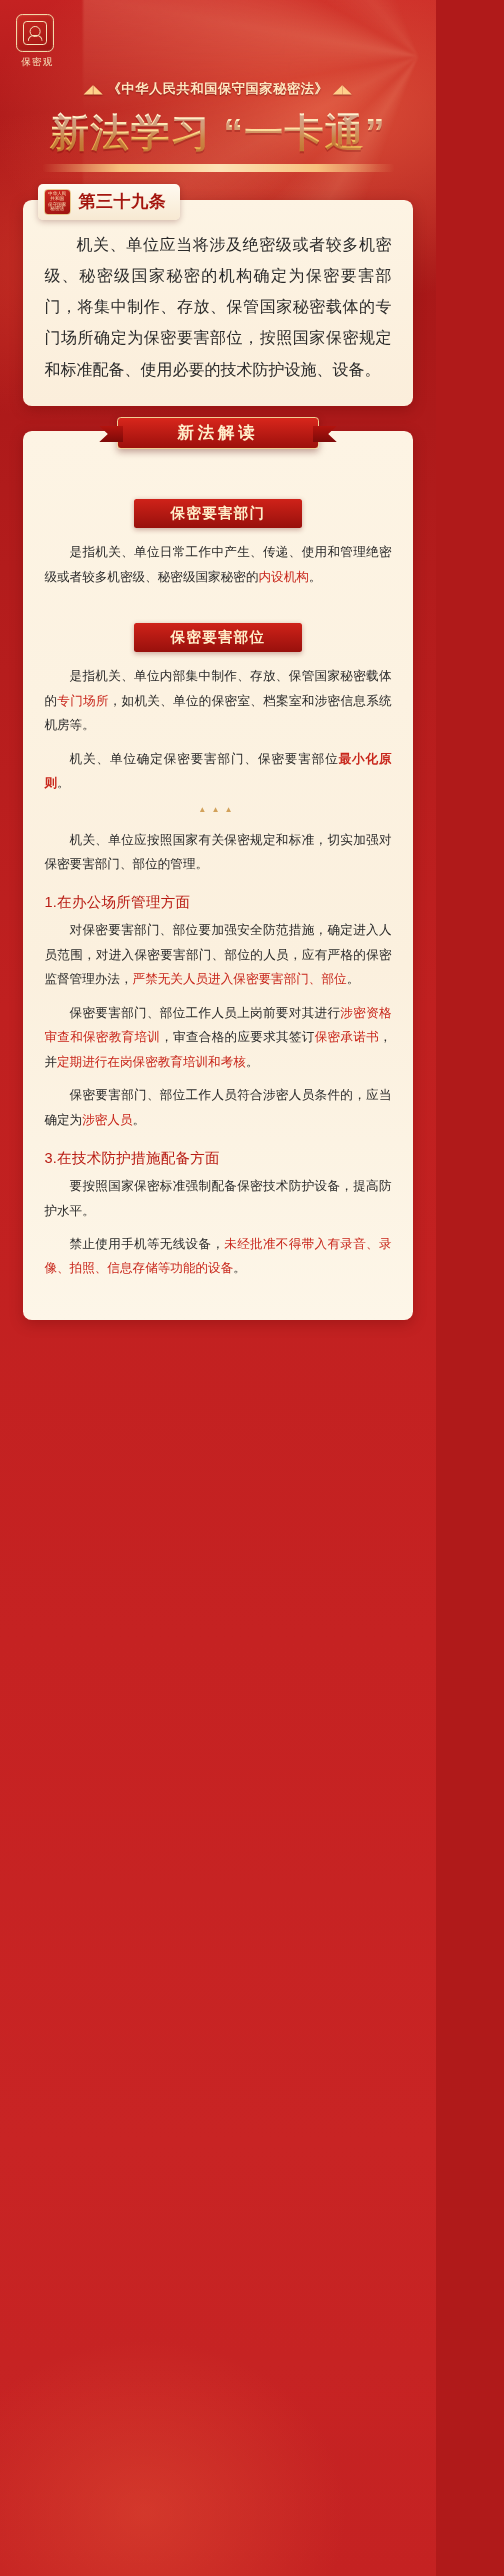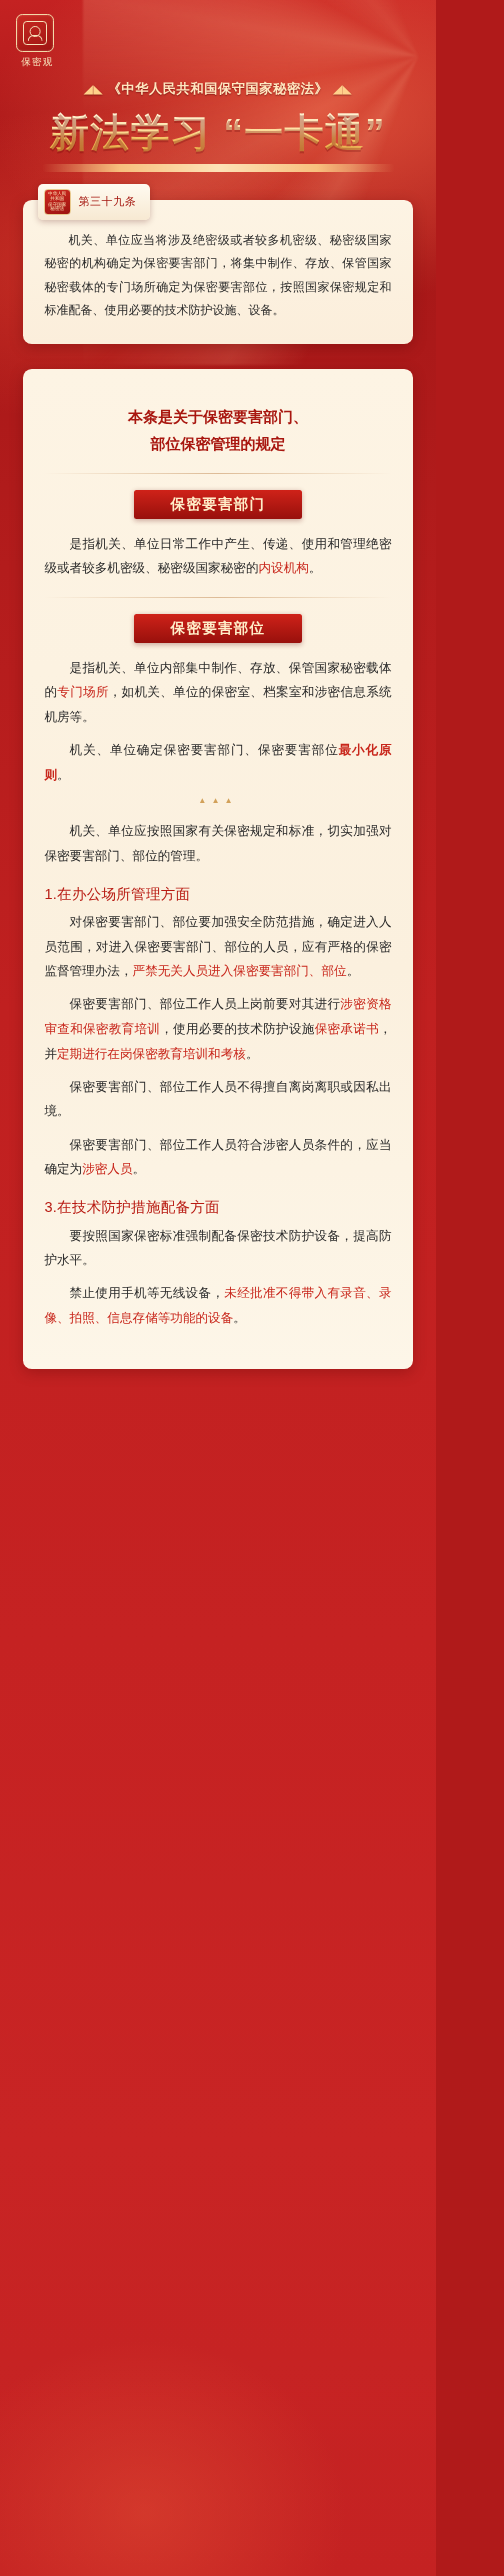--- a/index.html
+++ b/index.html
@@ -161,8 +161,8 @@
   }
   .article-tag .tag-label {
     color: #a4160f;
-    font-size: 11px;
-    font-weight: normal;
+    font-size: 17px;
+    font-weight: bold;
     letter-spacing: 0.6px;
   }
   .card p.body {

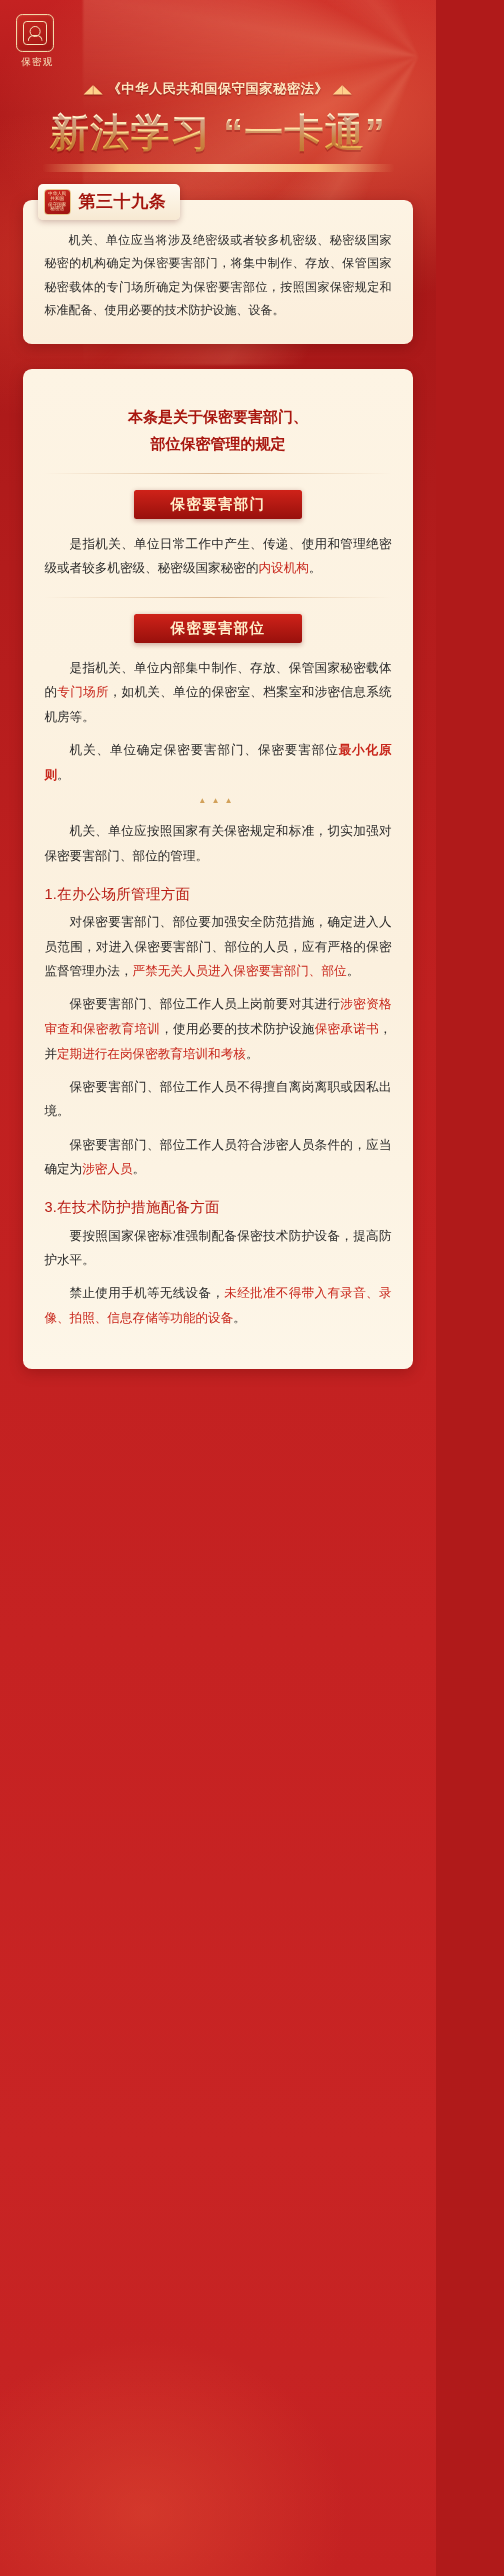--- a/index.html
+++ b/index.html
@@ -167,7 +167,7 @@
   }
   .card p.body {
     color: #2a2a2a;
-    font-size: 12px;
+    font-size: 16px;
     line-height: 1.95;
     text-align: justify;
     text-indent: 2em;

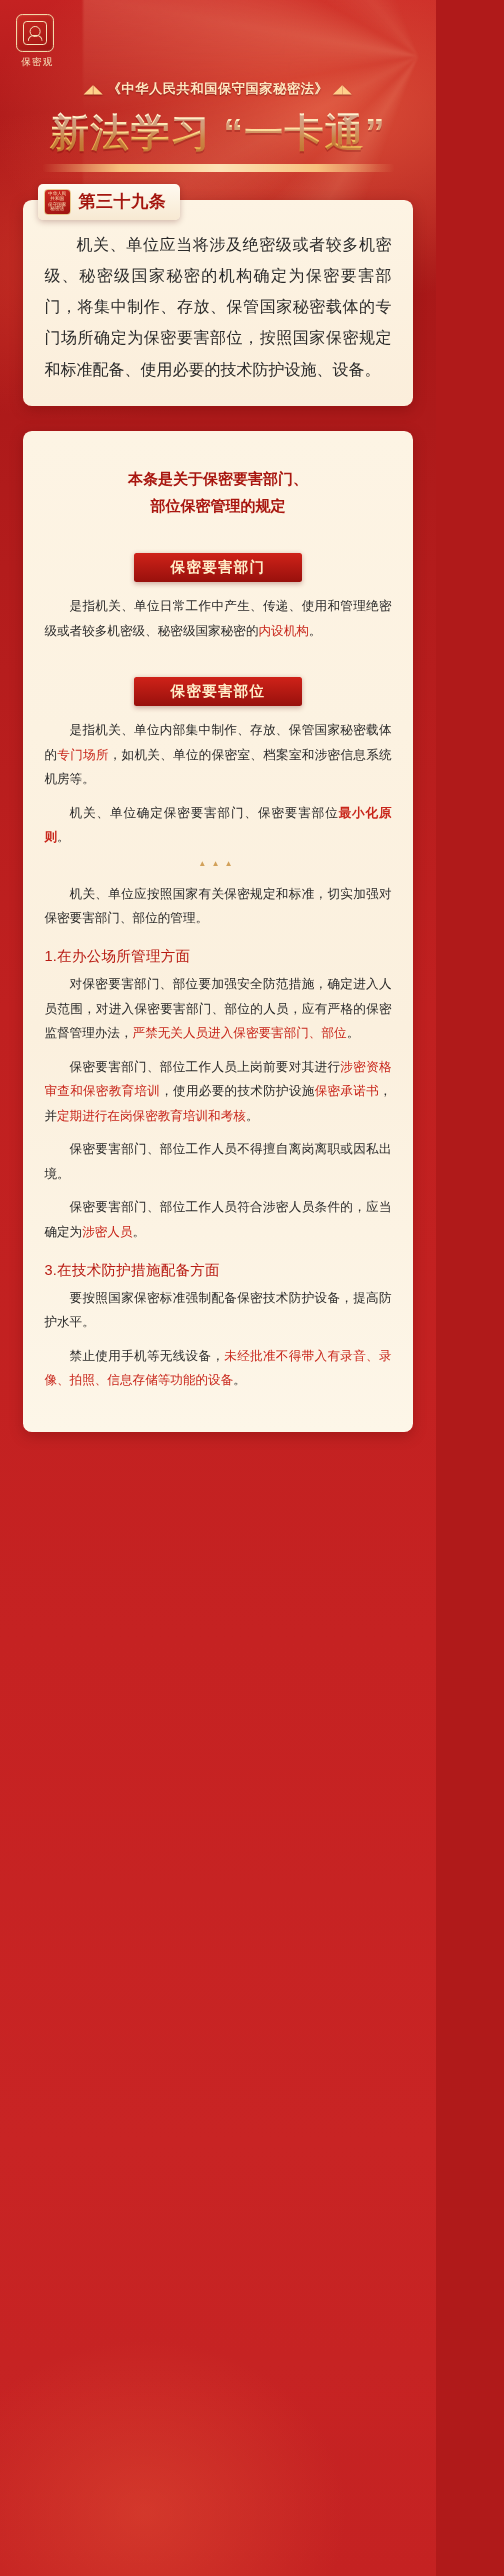--- a/index.html
+++ b/index.html
@@ -293,6 +293,11 @@
   </div>
 
   <div class="interp-card">
+    <div class="interp-banner">
+      <div class="wing l"></div>
+      <div class="wing r"></div>
+      <div class="txt">新法解读</div>
+    </div>
 
     <div class="lead">
       <div>本条是关于保密要害部门、</div>

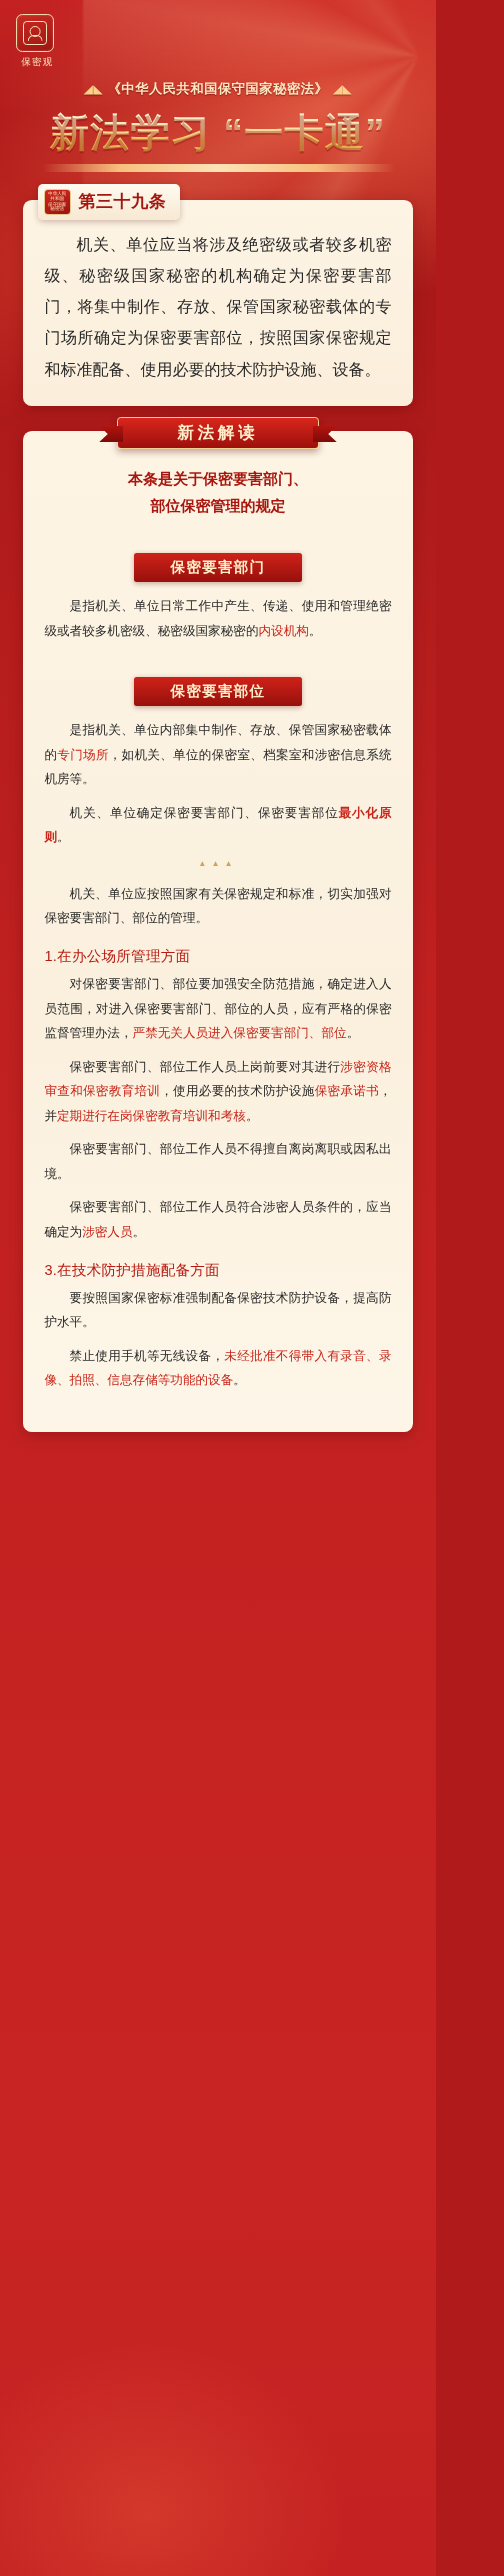--- a/index.html
+++ b/index.html
@@ -299,10 +299,6 @@
       <div class="txt">新法解读</div>
     </div>
 
-    <div class="lead">
-      <div>本条是关于保密要害部门、</div>
-      <div>部位保密管理的规定</div>
-    </div>
 
     <div class="divider-line"></div>
 

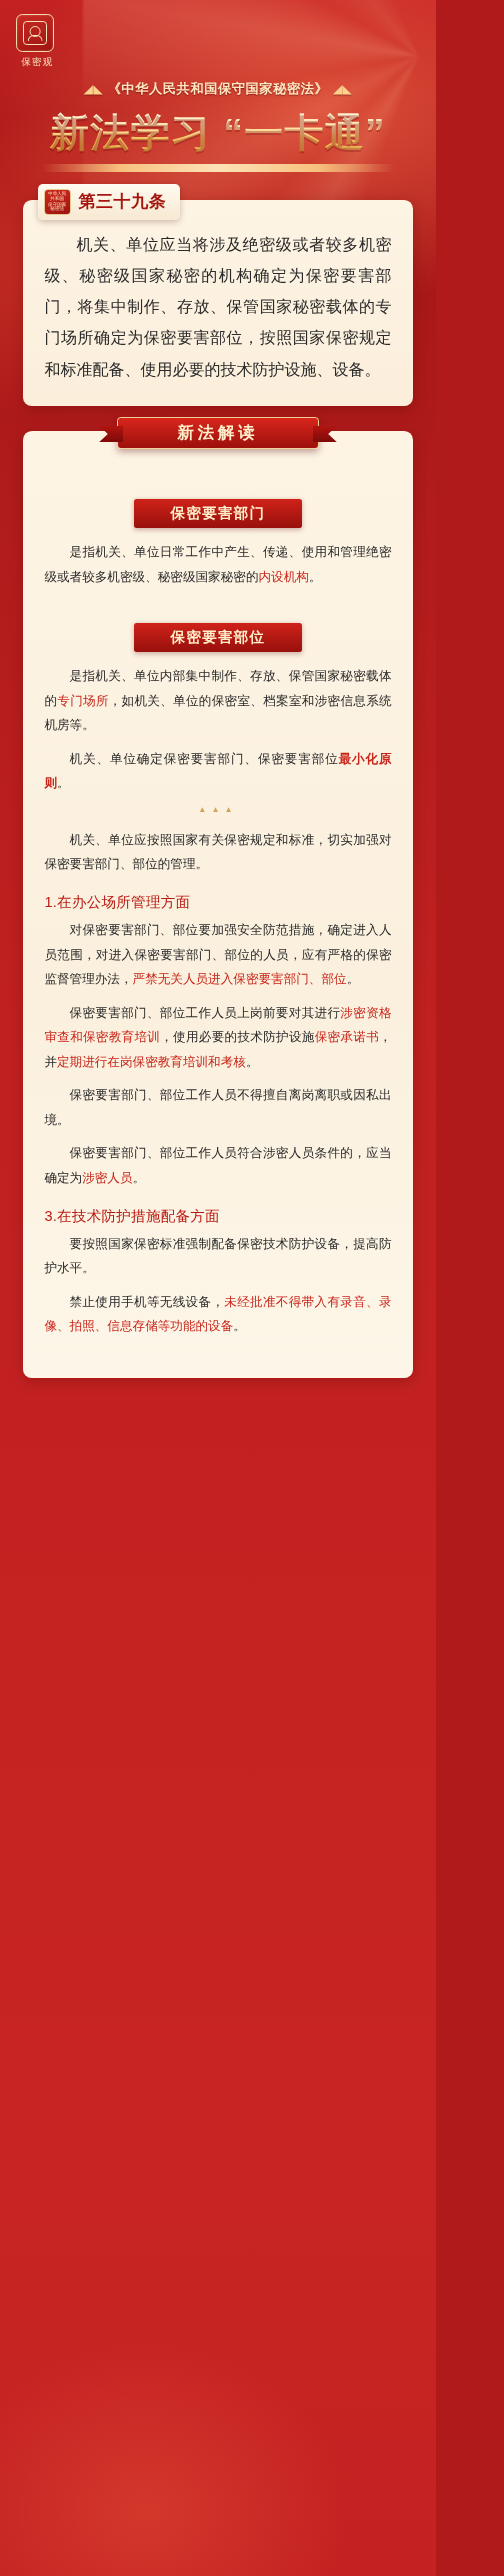--- a/index.html
+++ b/index.html
@@ -319,7 +319,7 @@
     <h3 class="numbered">1.在办公场所管理方面</h3>
     <p class="para"><span>对保密要害部门、部位要加强安全防范措施，确定进入人员范围，对进入保密要害部门、部位的人员，应有严格的保密监督管理办法，</span><span class="hl">严禁无关人员进入保密要害部门、部位</span><span>。</span></p>
 
-    <p class="para"><span>保密要害部门、部位工作人员上岗前要对其进行</span><span class="hl">涉密资格审查和保密教育培训</span><span>，使用必要的技术防护设施</span><span class="hl">保密承诺书</span><span>，并</span><span class="hl">定期进行在岗保密教育培训和考核</span><span>。</span></p>
+    <p class="para"><span>保密要害部门、部位工作人员上岗前要对其进行</span><span class="hl">涉密资格审查和保密教育培训</span><span>，审查合格的应要求其签订</span><span class="hl">保密承诺书</span><span>，并</span><span class="hl">定期进行在岗保密教育培训和考核</span><span>。</span></p>
     <p class="para"><span>保密要害部门、部位工作人员不得擅自离岗离职或因私出境。</span></p>
     <p class="para"><span>保密要害部门、部位工作人员符合涉密人员条件的，应当确定为</span><span class="hl">涉密人员</span><span>。</span></p>
 

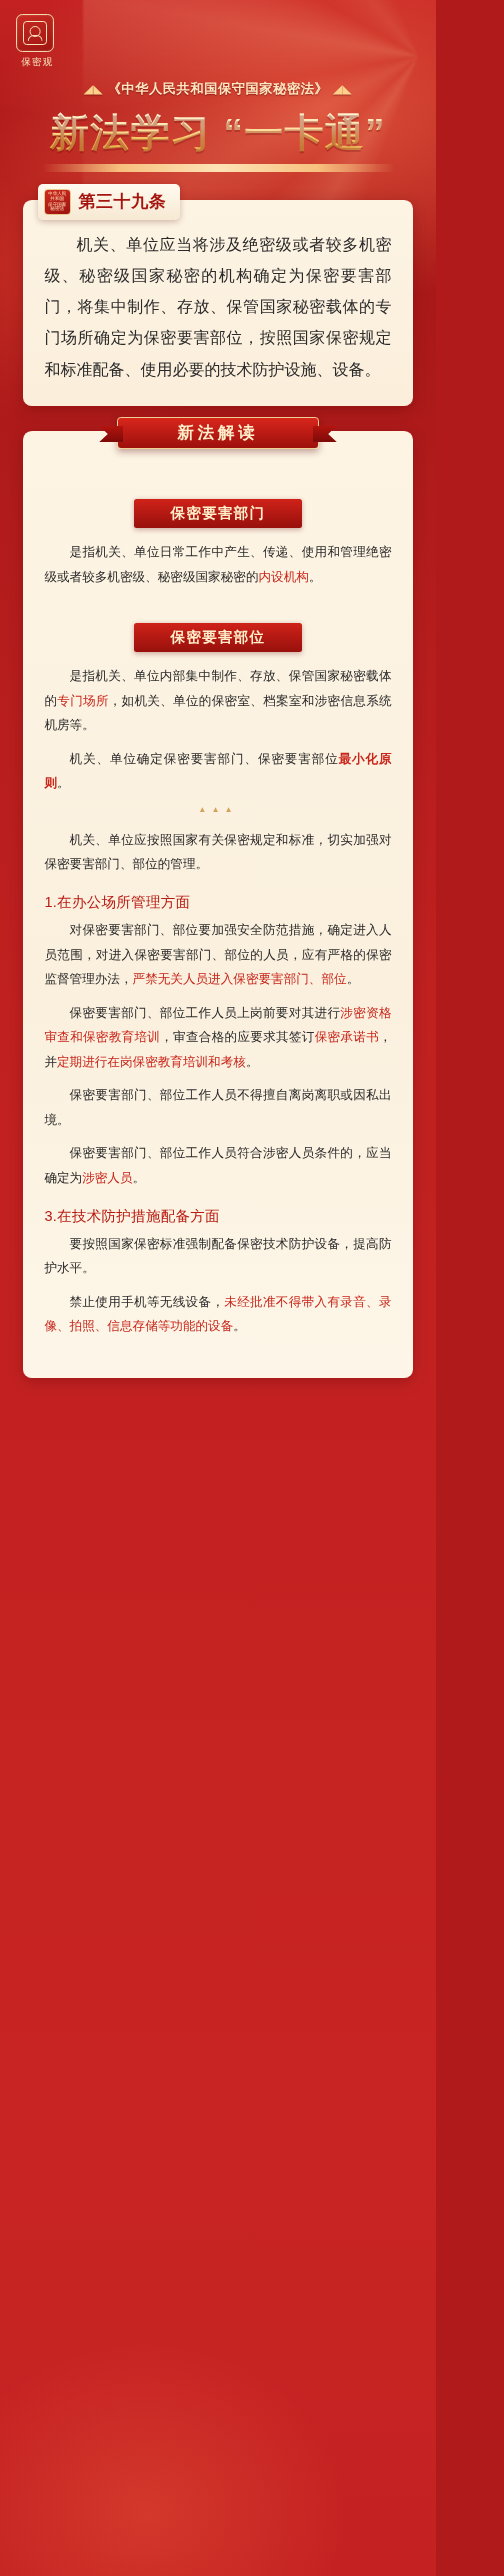--- a/index.html
+++ b/index.html
@@ -320,7 +320,6 @@
     <p class="para"><span>对保密要害部门、部位要加强安全防范措施，确定进入人员范围，对进入保密要害部门、部位的人员，应有严格的保密监督管理办法，</span><span class="hl">严禁无关人员进入保密要害部门、部位</span><span>。</span></p>
 
     <p class="para"><span>保密要害部门、部位工作人员上岗前要对其进行</span><span class="hl">涉密资格审查和保密教育培训</span><span>，审查合格的应要求其签订</span><span class="hl">保密承诺书</span><span>，并</span><span class="hl">定期进行在岗保密教育培训和考核</span><span>。</span></p>
-    <p class="para"><span>保密要害部门、部位工作人员不得擅自离岗离职或因私出境。</span></p>
     <p class="para"><span>保密要害部门、部位工作人员符合涉密人员条件的，应当确定为</span><span class="hl">涉密人员</span><span>。</span></p>
 
     <h3 class="numbered">3.在技术防护措施配备方面</h3>

